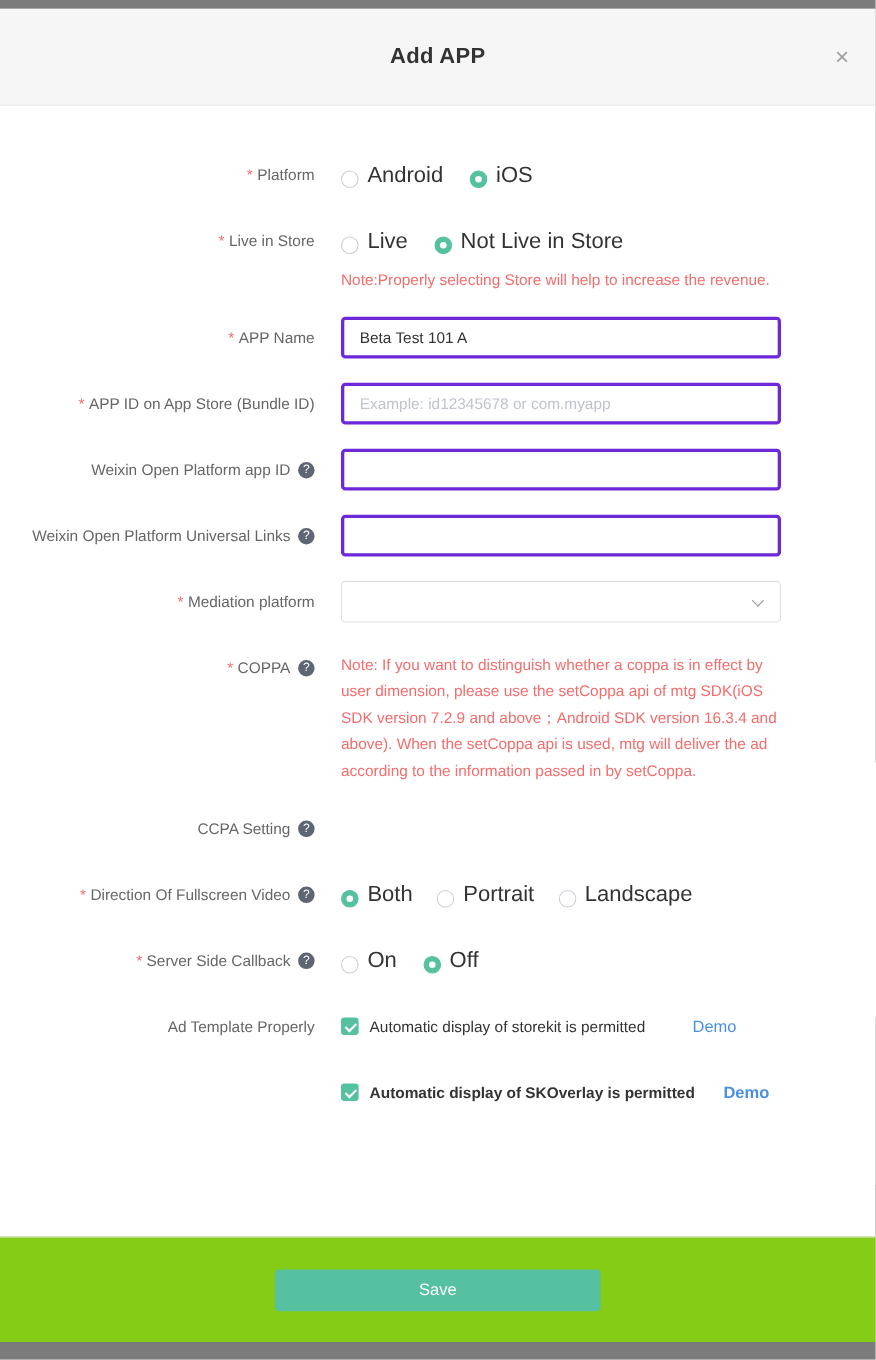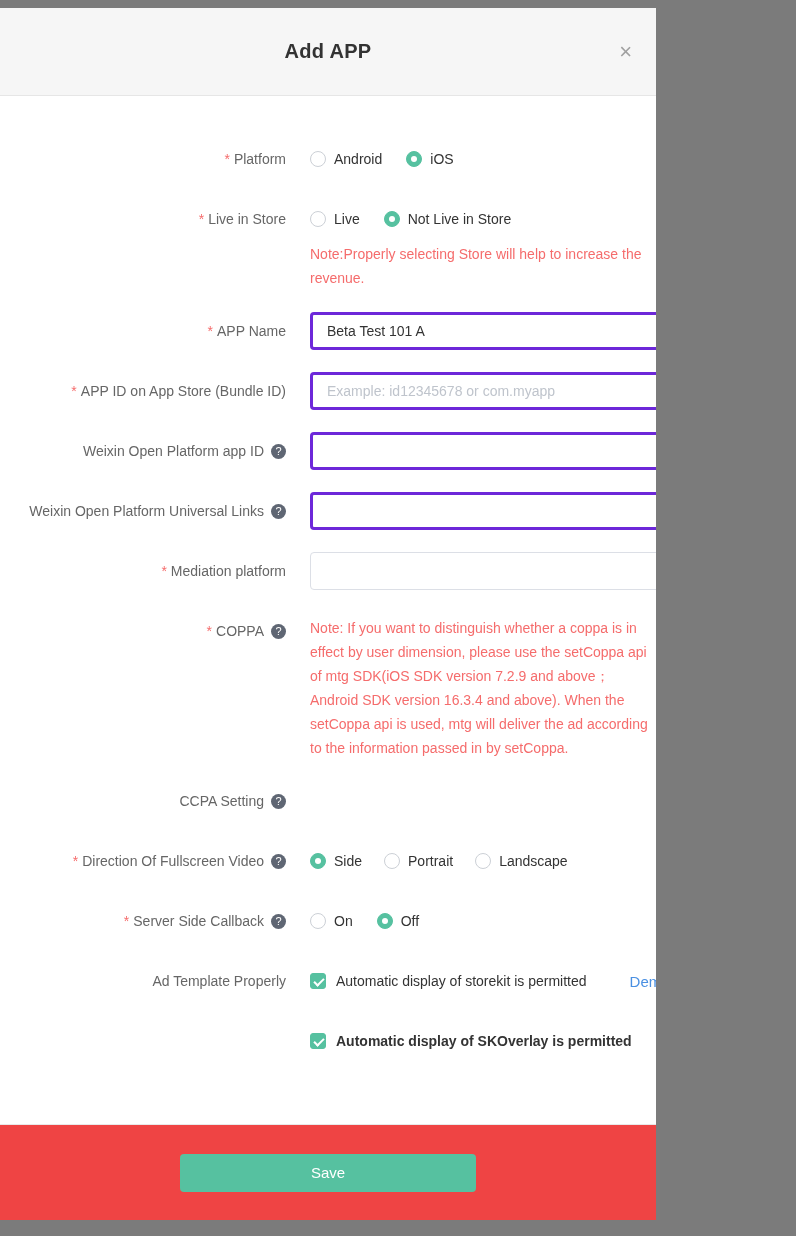--- a/index.html
+++ b/index.html
@@ -12,7 +12,7 @@
   }
   .modal {
     margin-top:8px;
-    width:656px;
+    width:796px;
     height:1212px;
     background:#ffffff;
     display:flex;

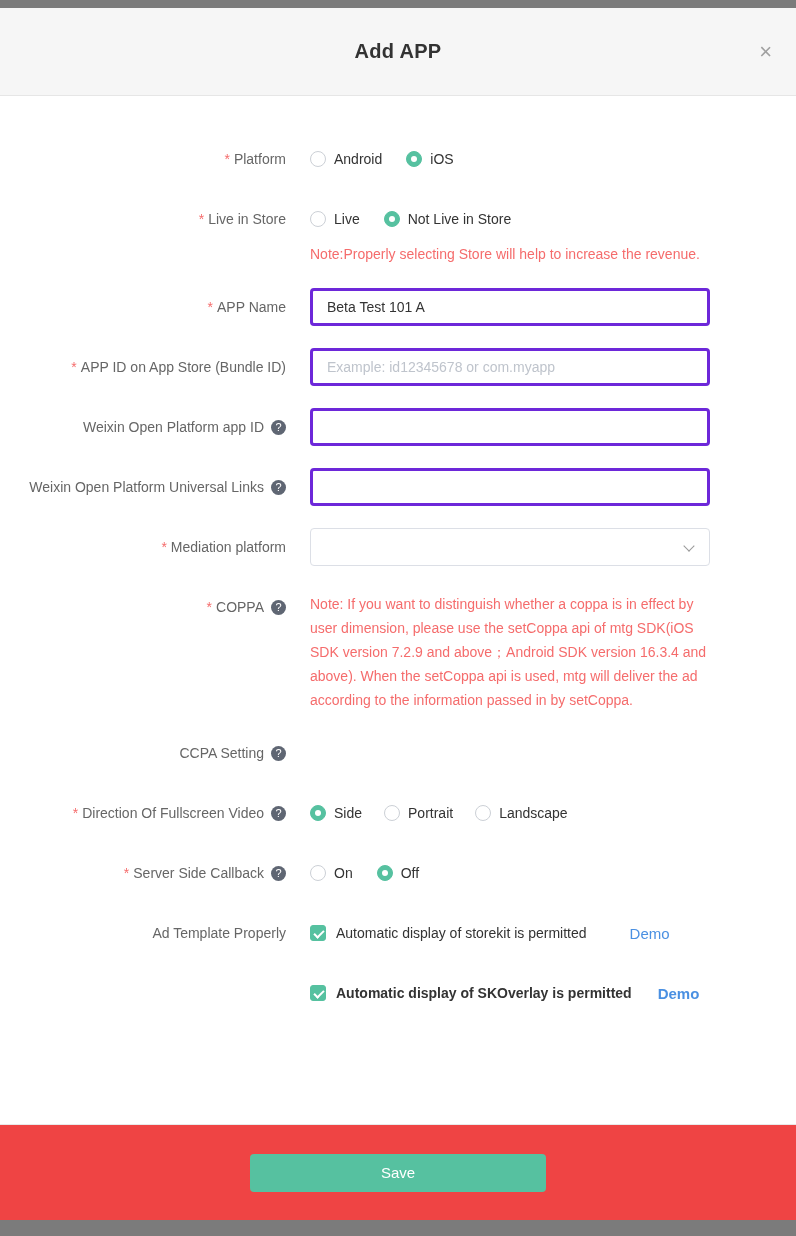--- a/index.html
+++ b/index.html
@@ -80,7 +80,7 @@
   }
   .row-control { width:430px; }
   .control-main { min-height:38px; display:flex; align-items:center; gap:24px; flex-wrap:nowrap; }
-  .radio { display:inline-flex; align-items:center; gap:8px; cursor:pointer; font-size:14px; color:#333; white-space:nowrap; }
+  .radio { display:inline-flex; align-items:flex-end; gap:8px; cursor:pointer; font-size:20px; color:#333; white-space:nowrap; }
   .radio-dot {
     width:16px; height:16px;
     flex:0 0 16px;

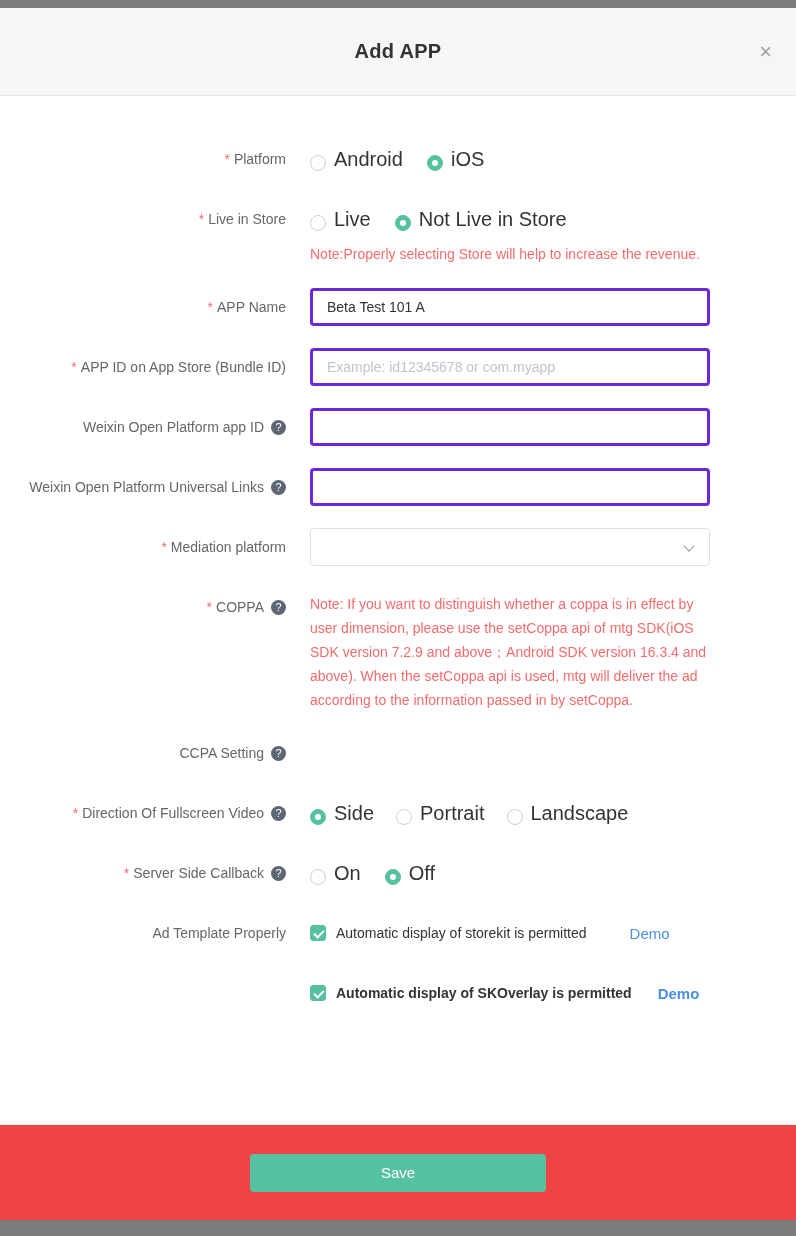--- a/index.html
+++ b/index.html
@@ -320,7 +320,7 @@
         <div class="control-main" style="gap:22px;">
           <label class="radio">
             <span class="radio-dot checked"></span>
-            <span>Side</span>
+            <span>Both</span>
           </label>
           <label class="radio">
             <span class="radio-dot"></span>

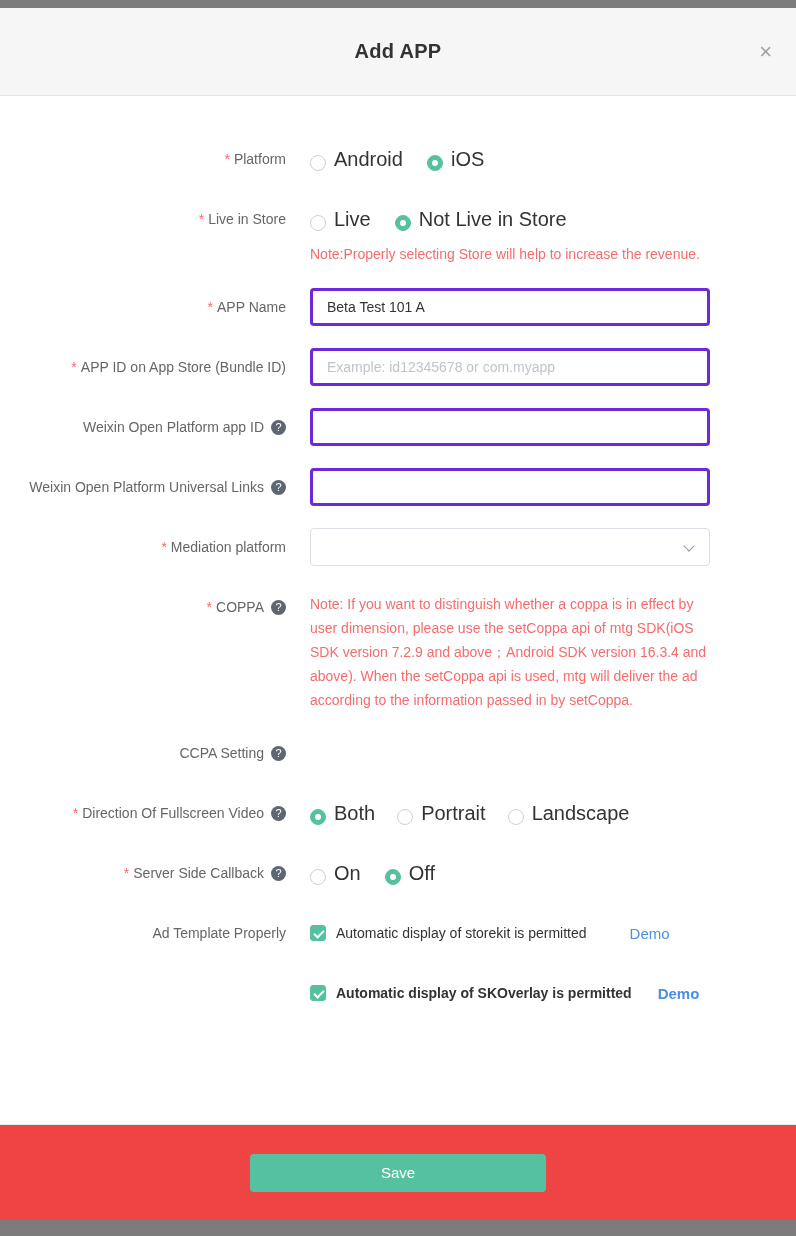--- a/index.html
+++ b/index.html
@@ -157,7 +157,7 @@
   .modal-footer {
     flex:0 0 96px;
     height:96px;
-    background:#ef4444;
+    background:#84cc16;
     border-top:1px solid #e8e8e8;
     display:flex;
     align-items:center;

